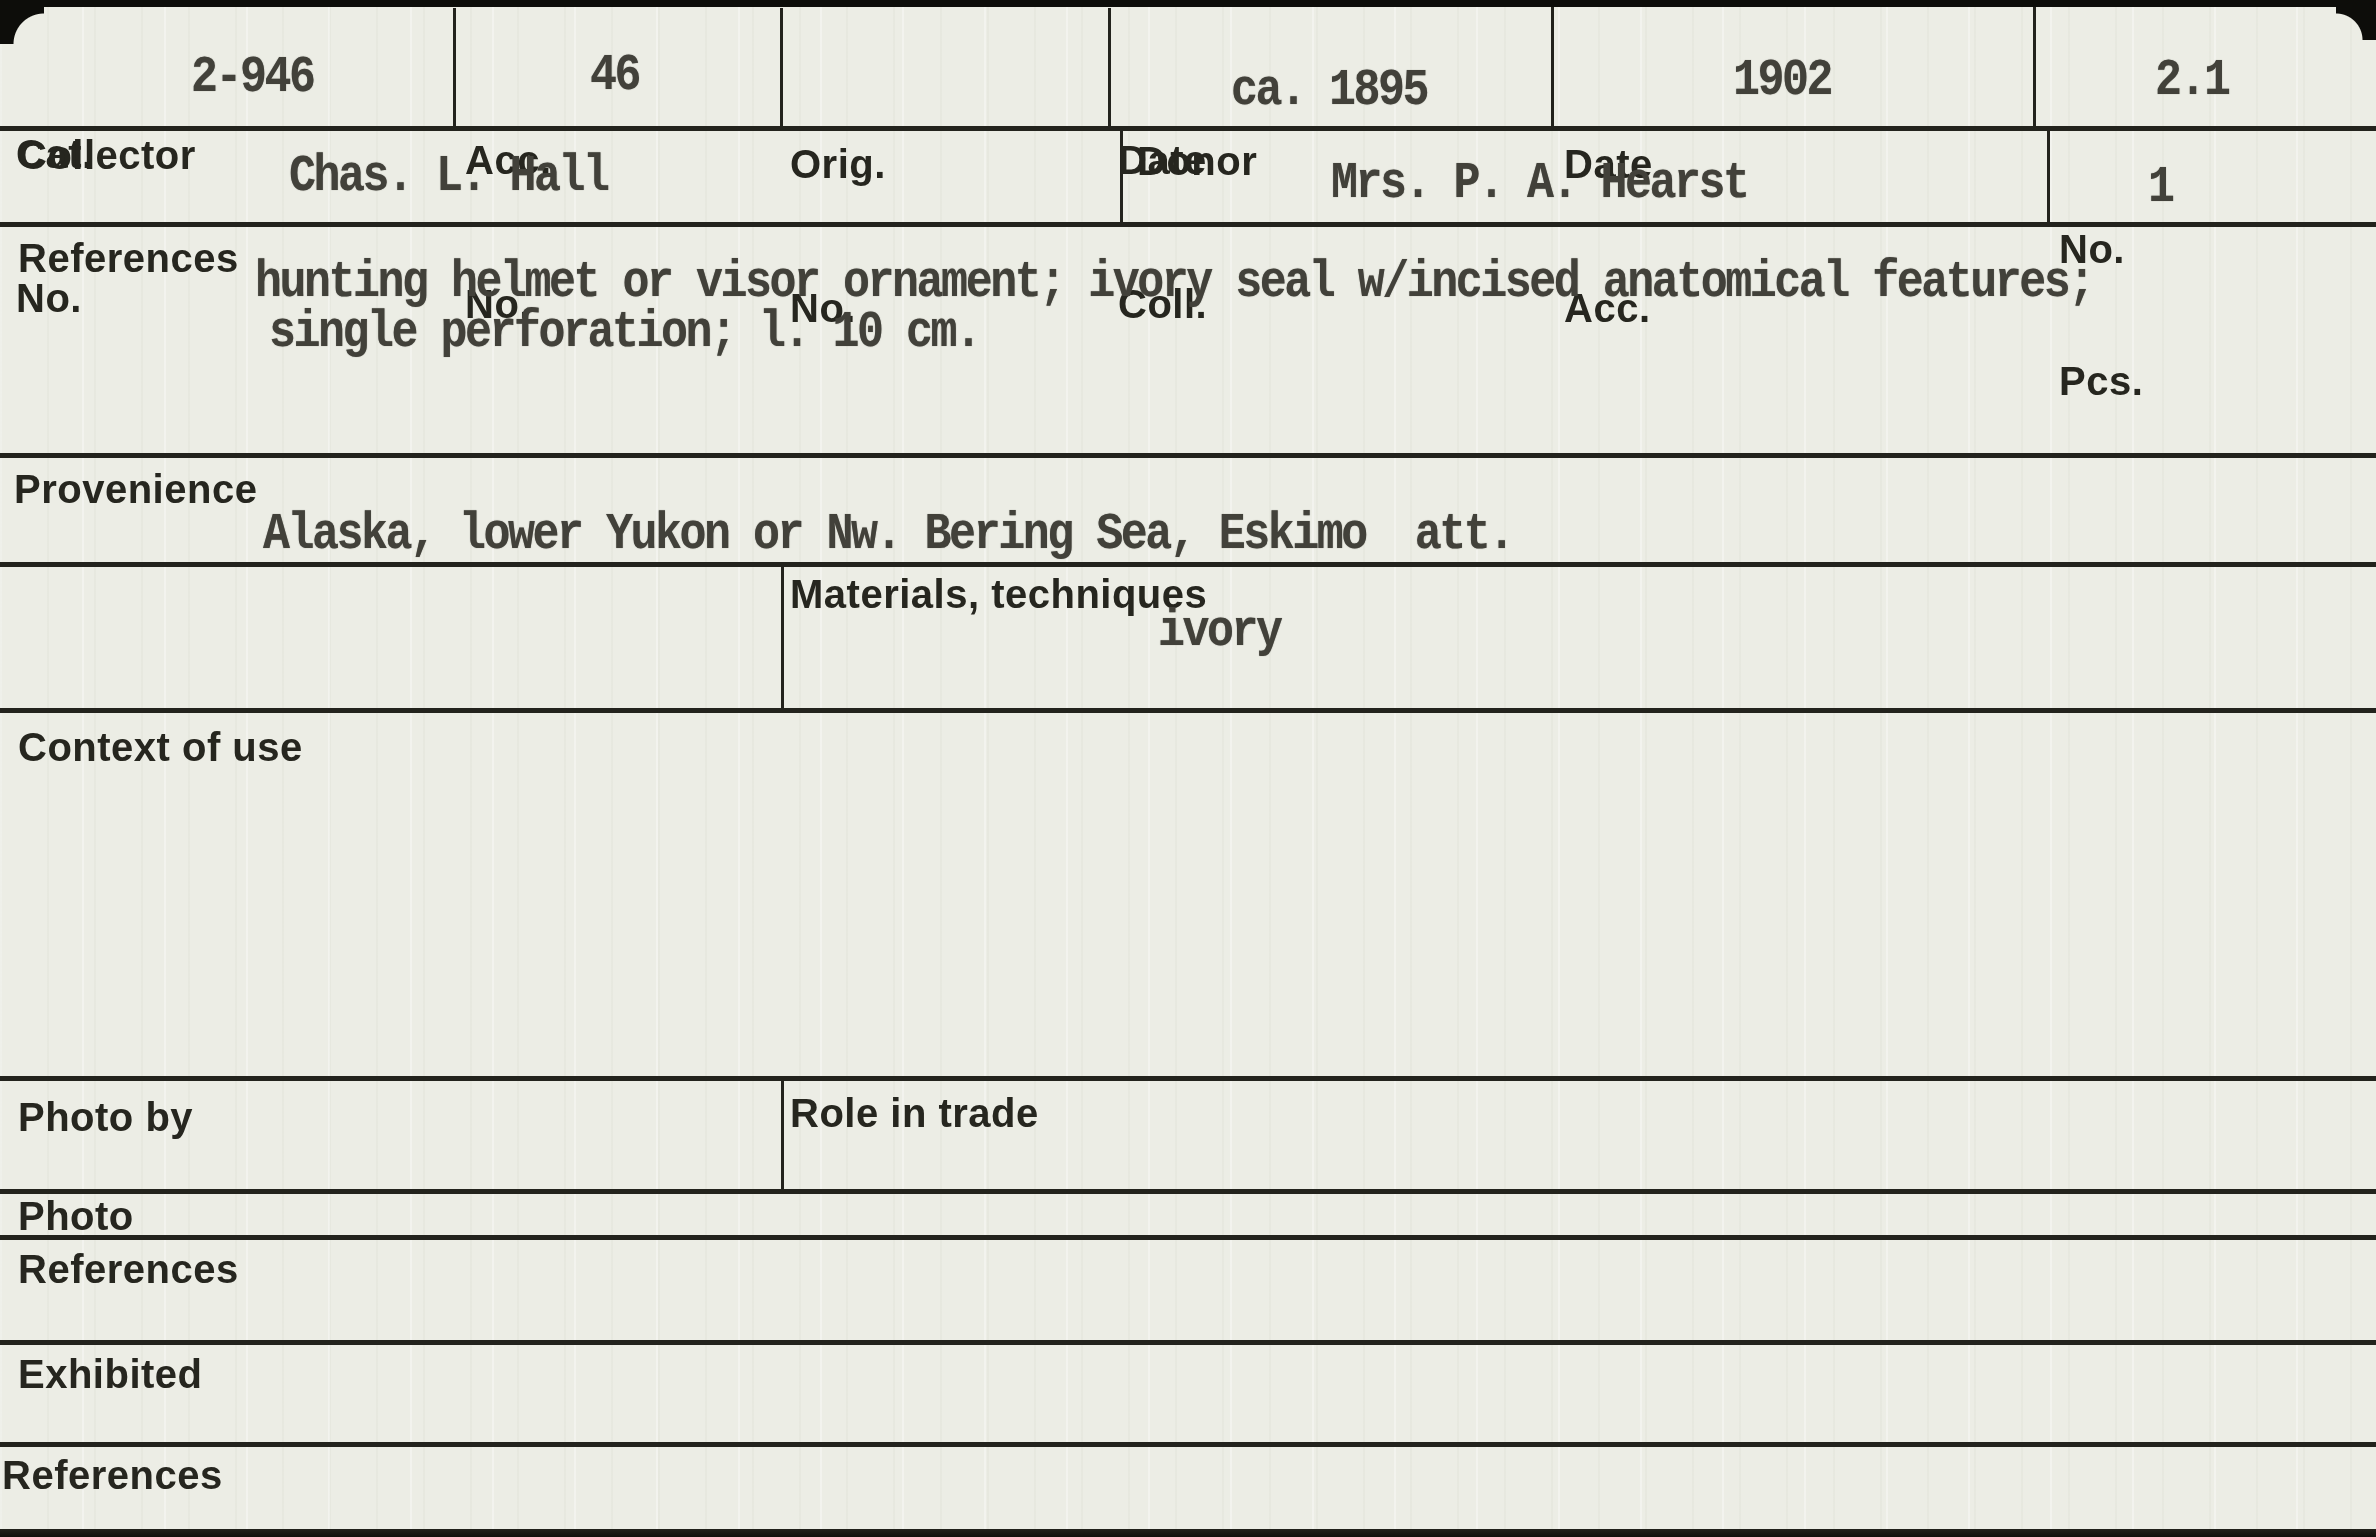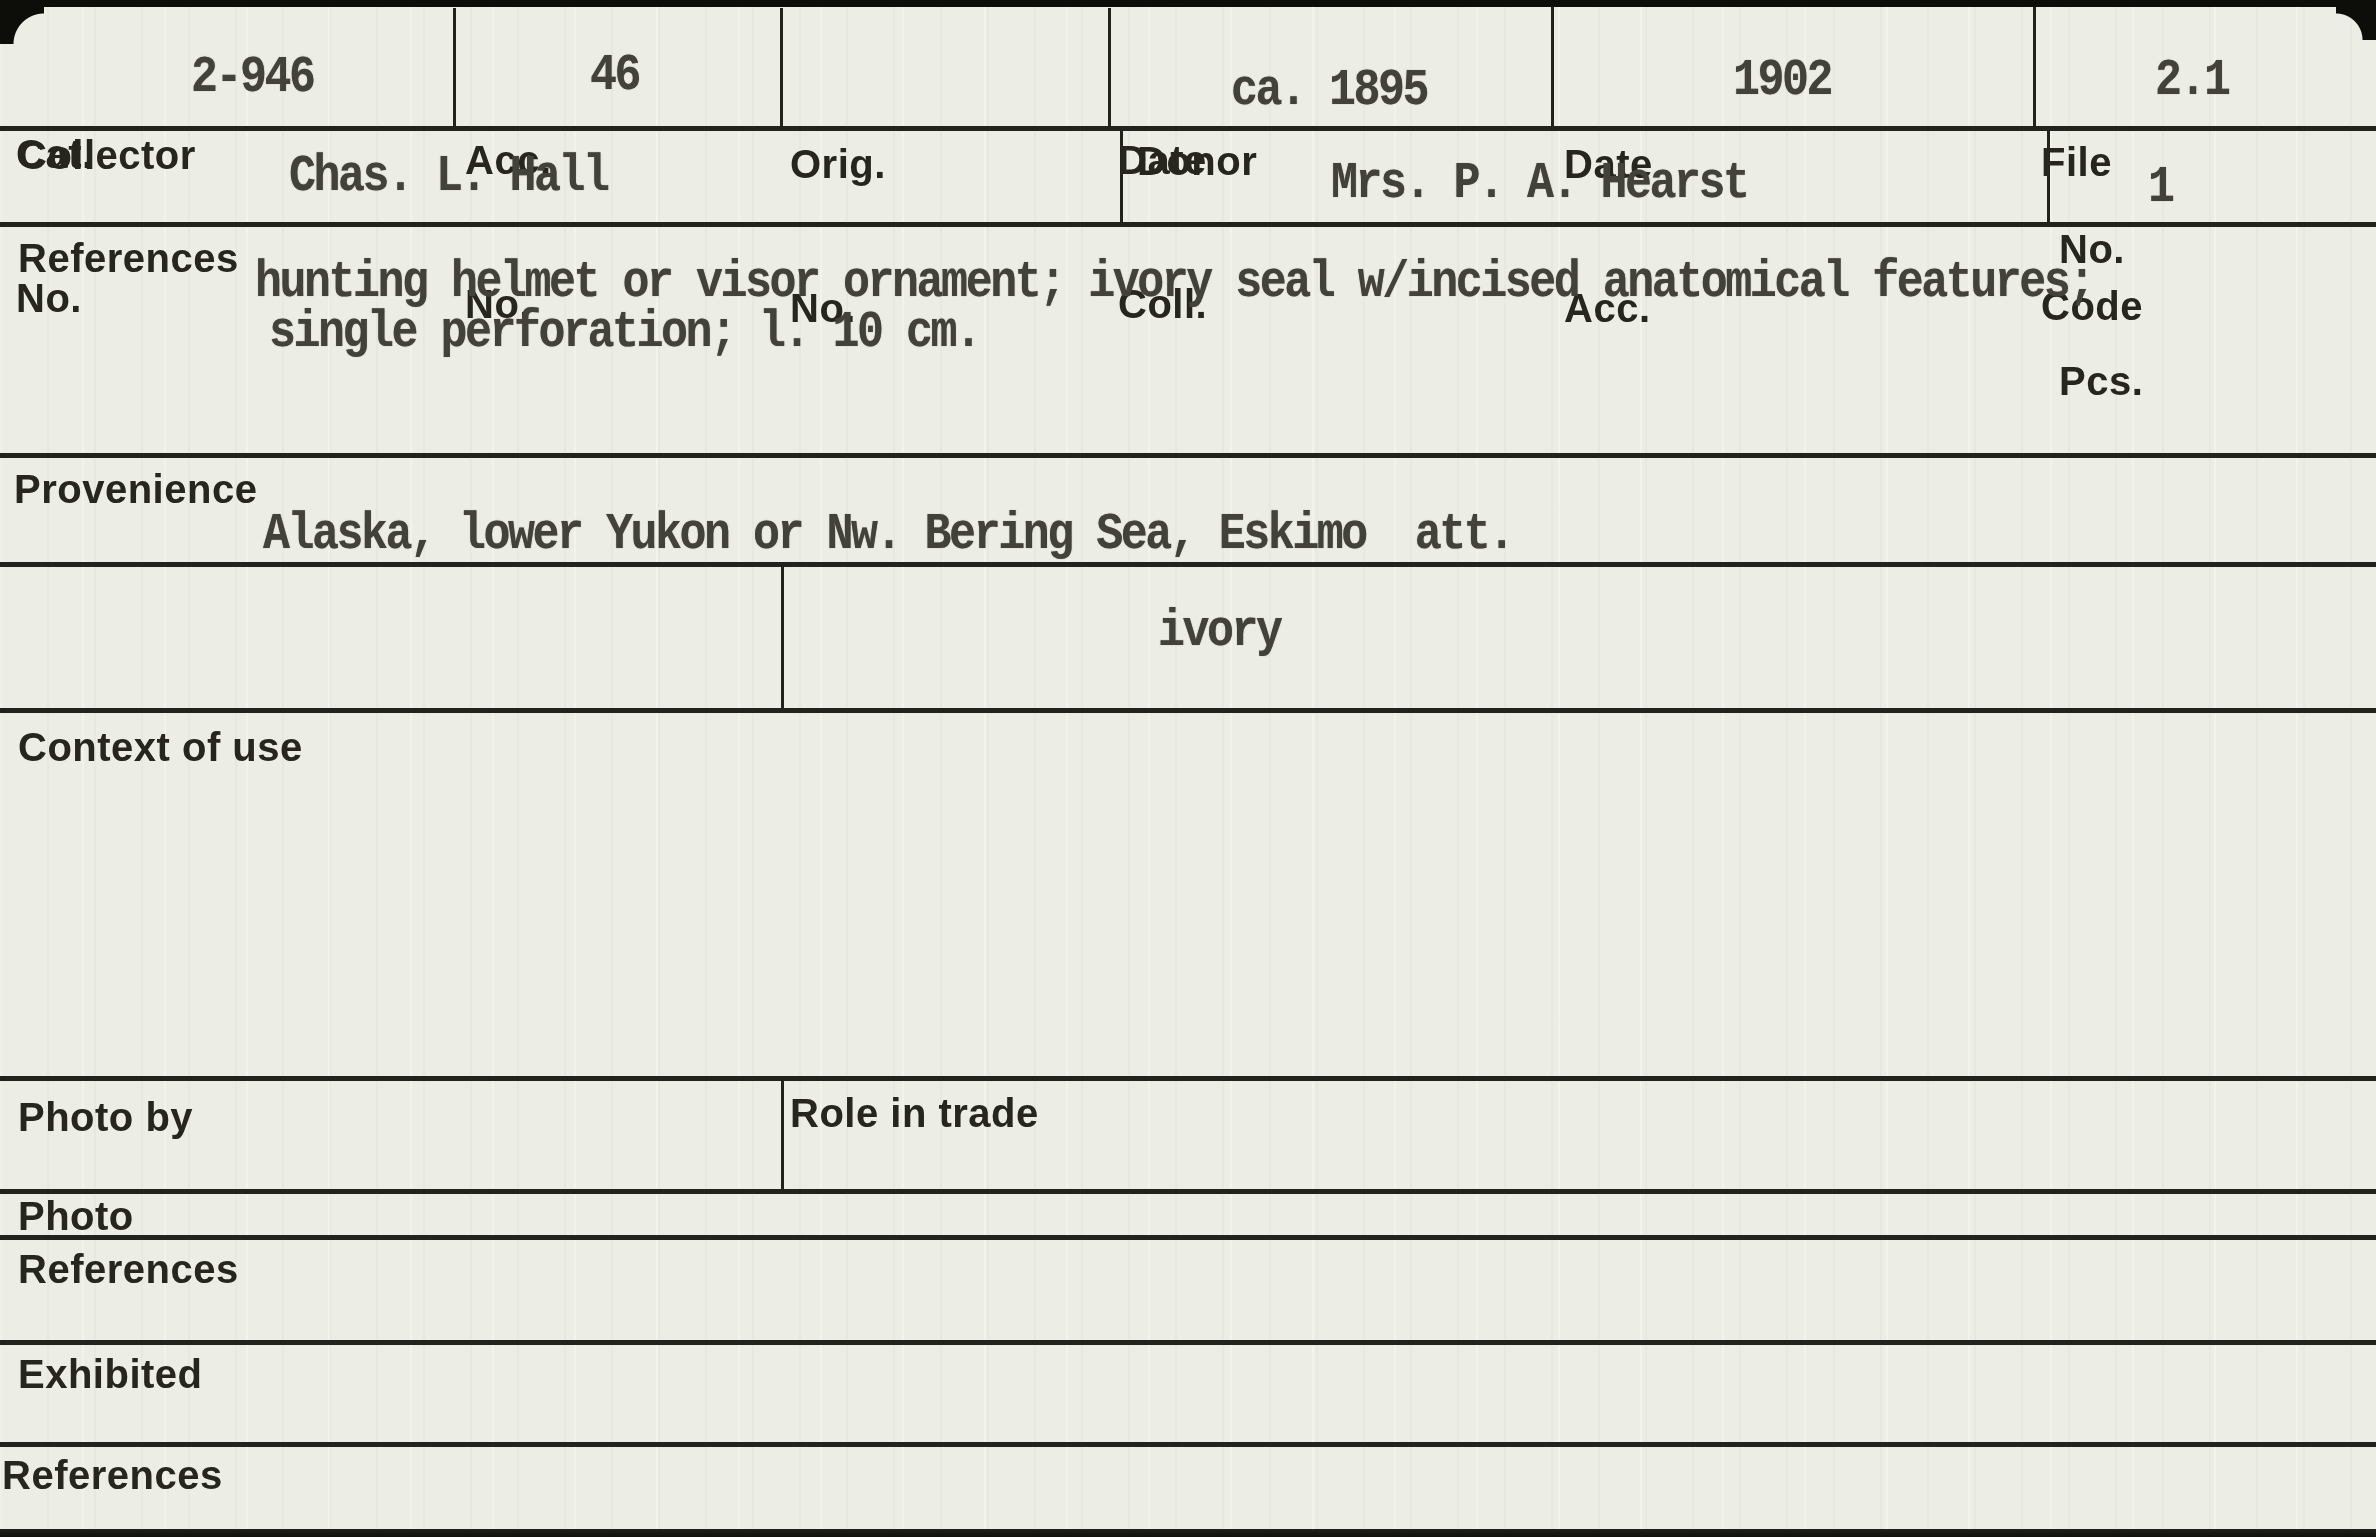--- a/index.html
+++ b/index.html
@@ -72,10 +72,6 @@
     <span class="ln">Date</span>
     <span class="ln">Acc.</span>
   </div>
-  <div class="label" style="left:2041px;top:42px">
-    <span class="ln">File</span>
-    <span class="ln">Code</span>
-  </div>
 
   <div class="typed" style="left:191px;top:48px">2-946</div>
   <div class="typed" style="left:590px;top:46px">46</div>

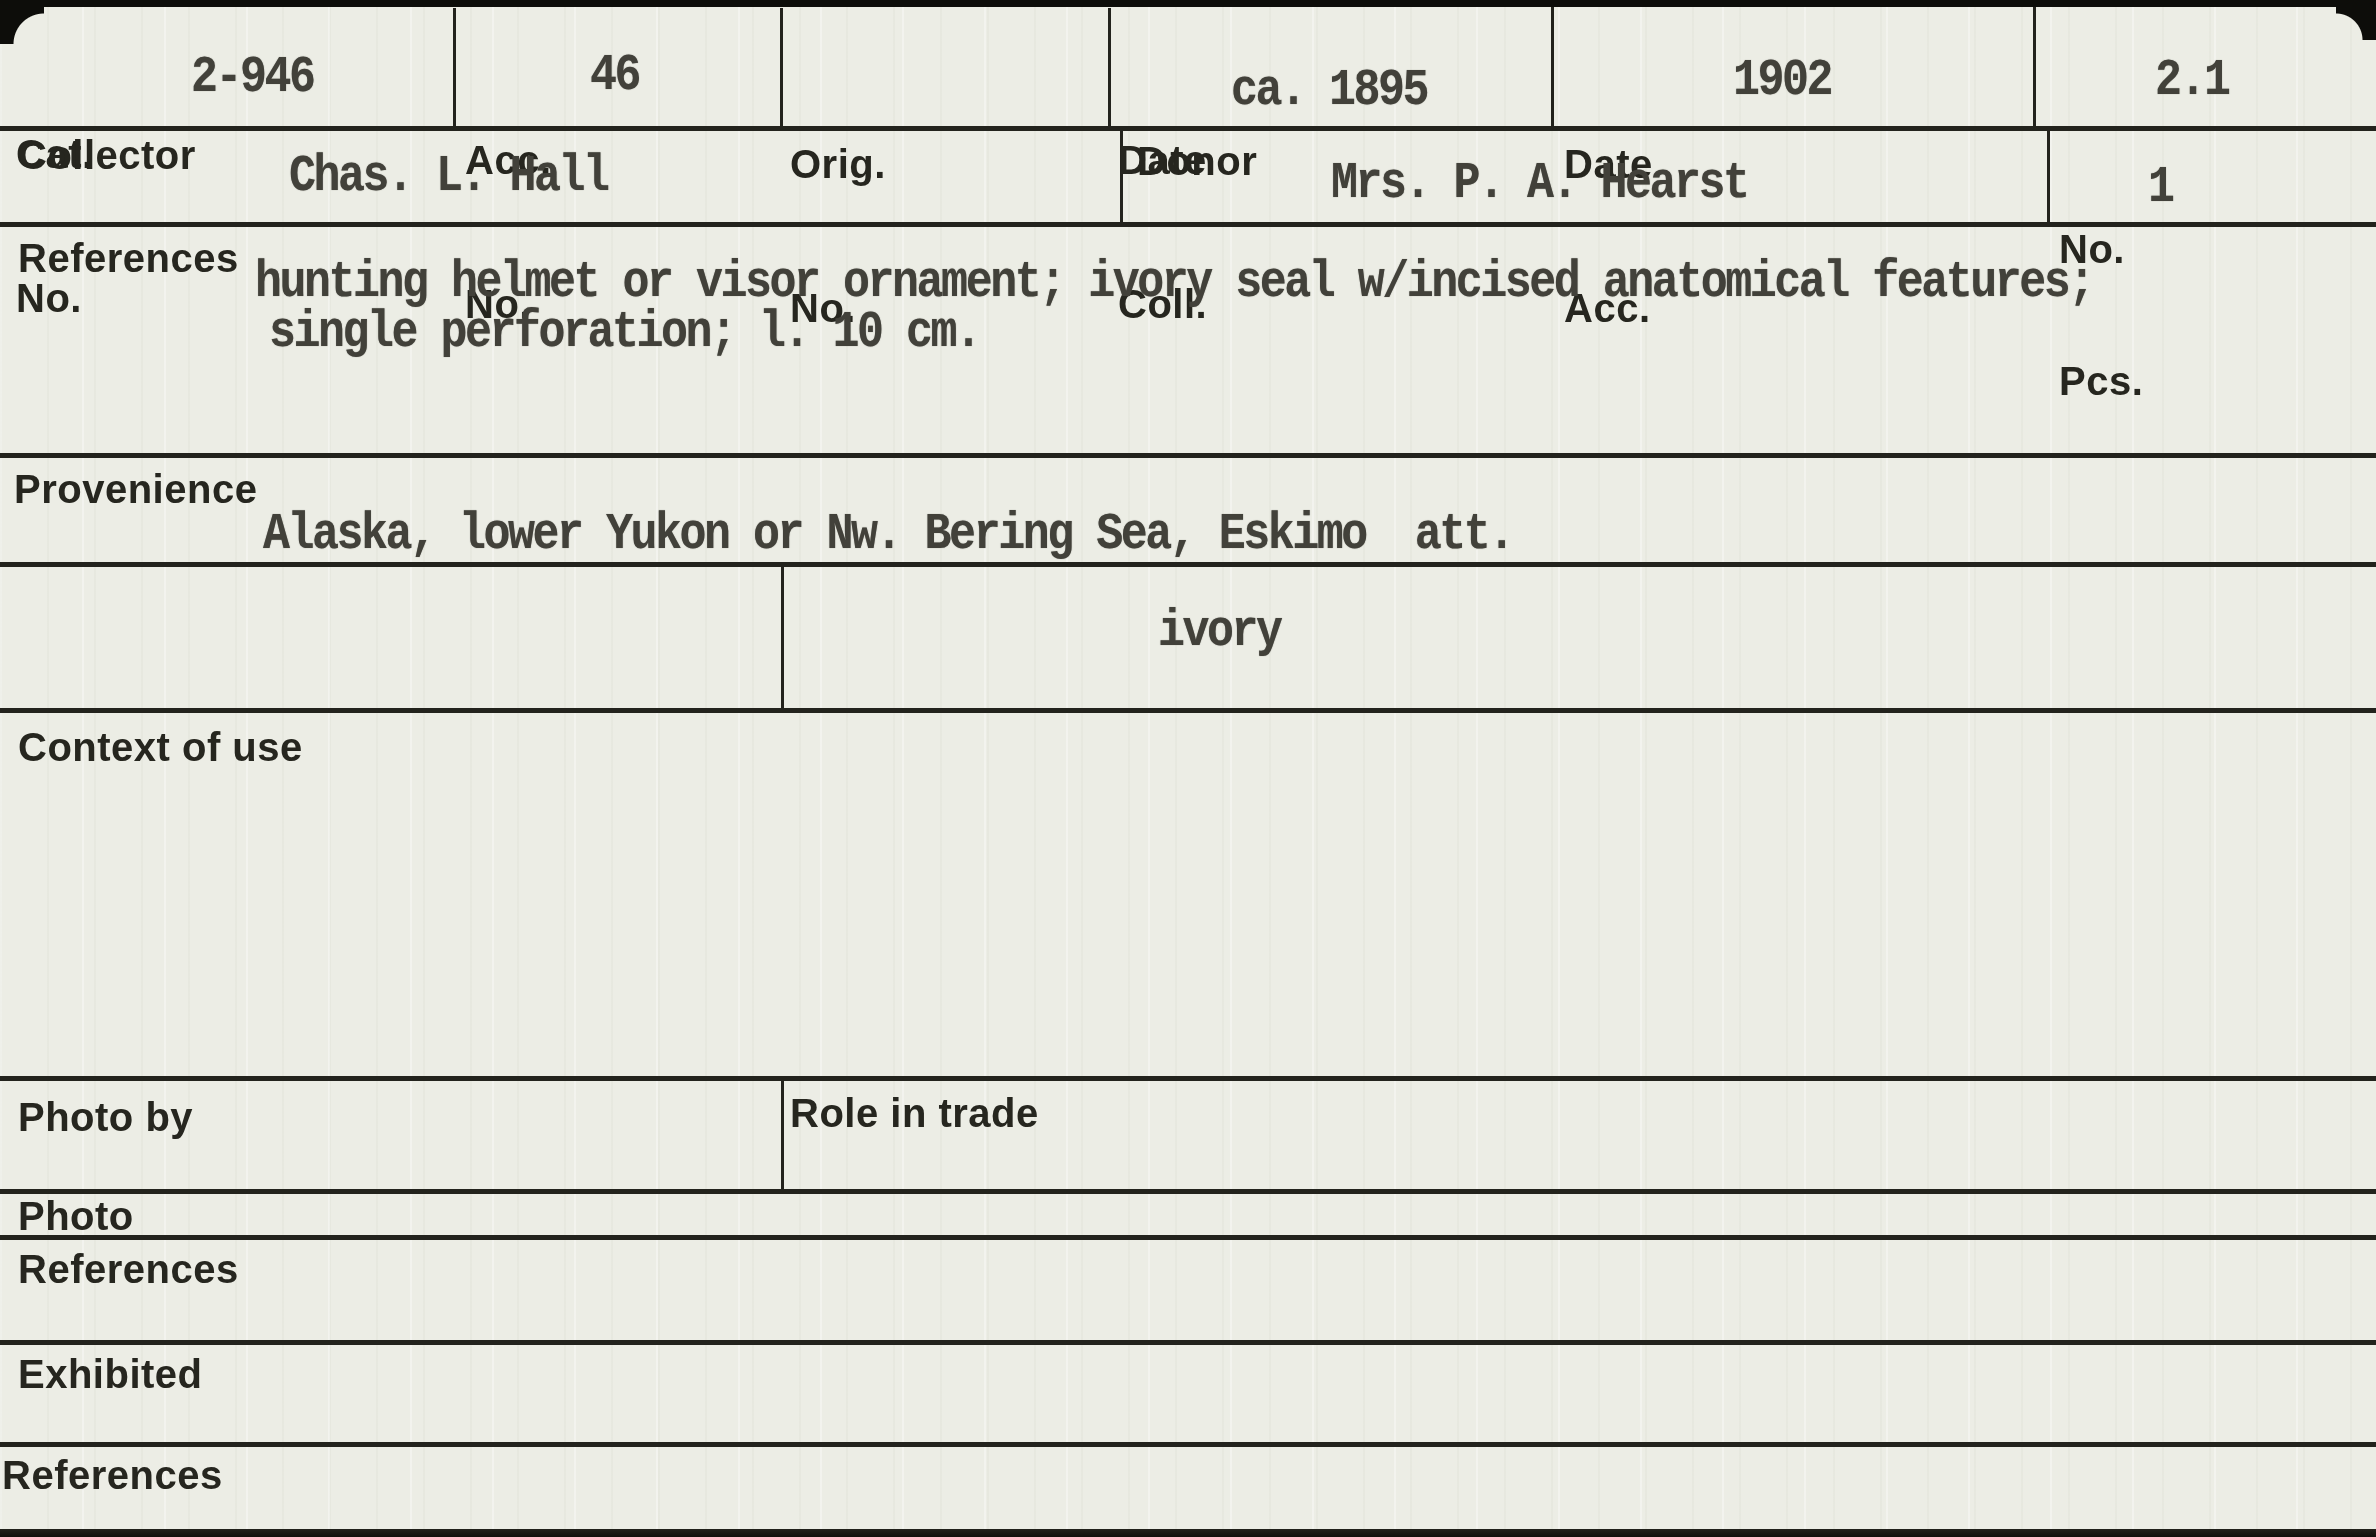--- a/index.html
+++ b/index.html
@@ -96,6 +96,7 @@
   <div class="label" style="left:14px;top:465px">Provenience</div>
   <div class="typed" style="left:263px;top:505px">Alaska, lower Yukon or Nw. Bering Sea, Eskimo  att.</div>
 
+  <div class="label" style="left:790px;top:570px">Materials, techniques</div>
   <div class="typed" style="left:1158px;top:602px">ivory</div>
 
   <div class="label" style="left:18px;top:723px">Context of use</div>

